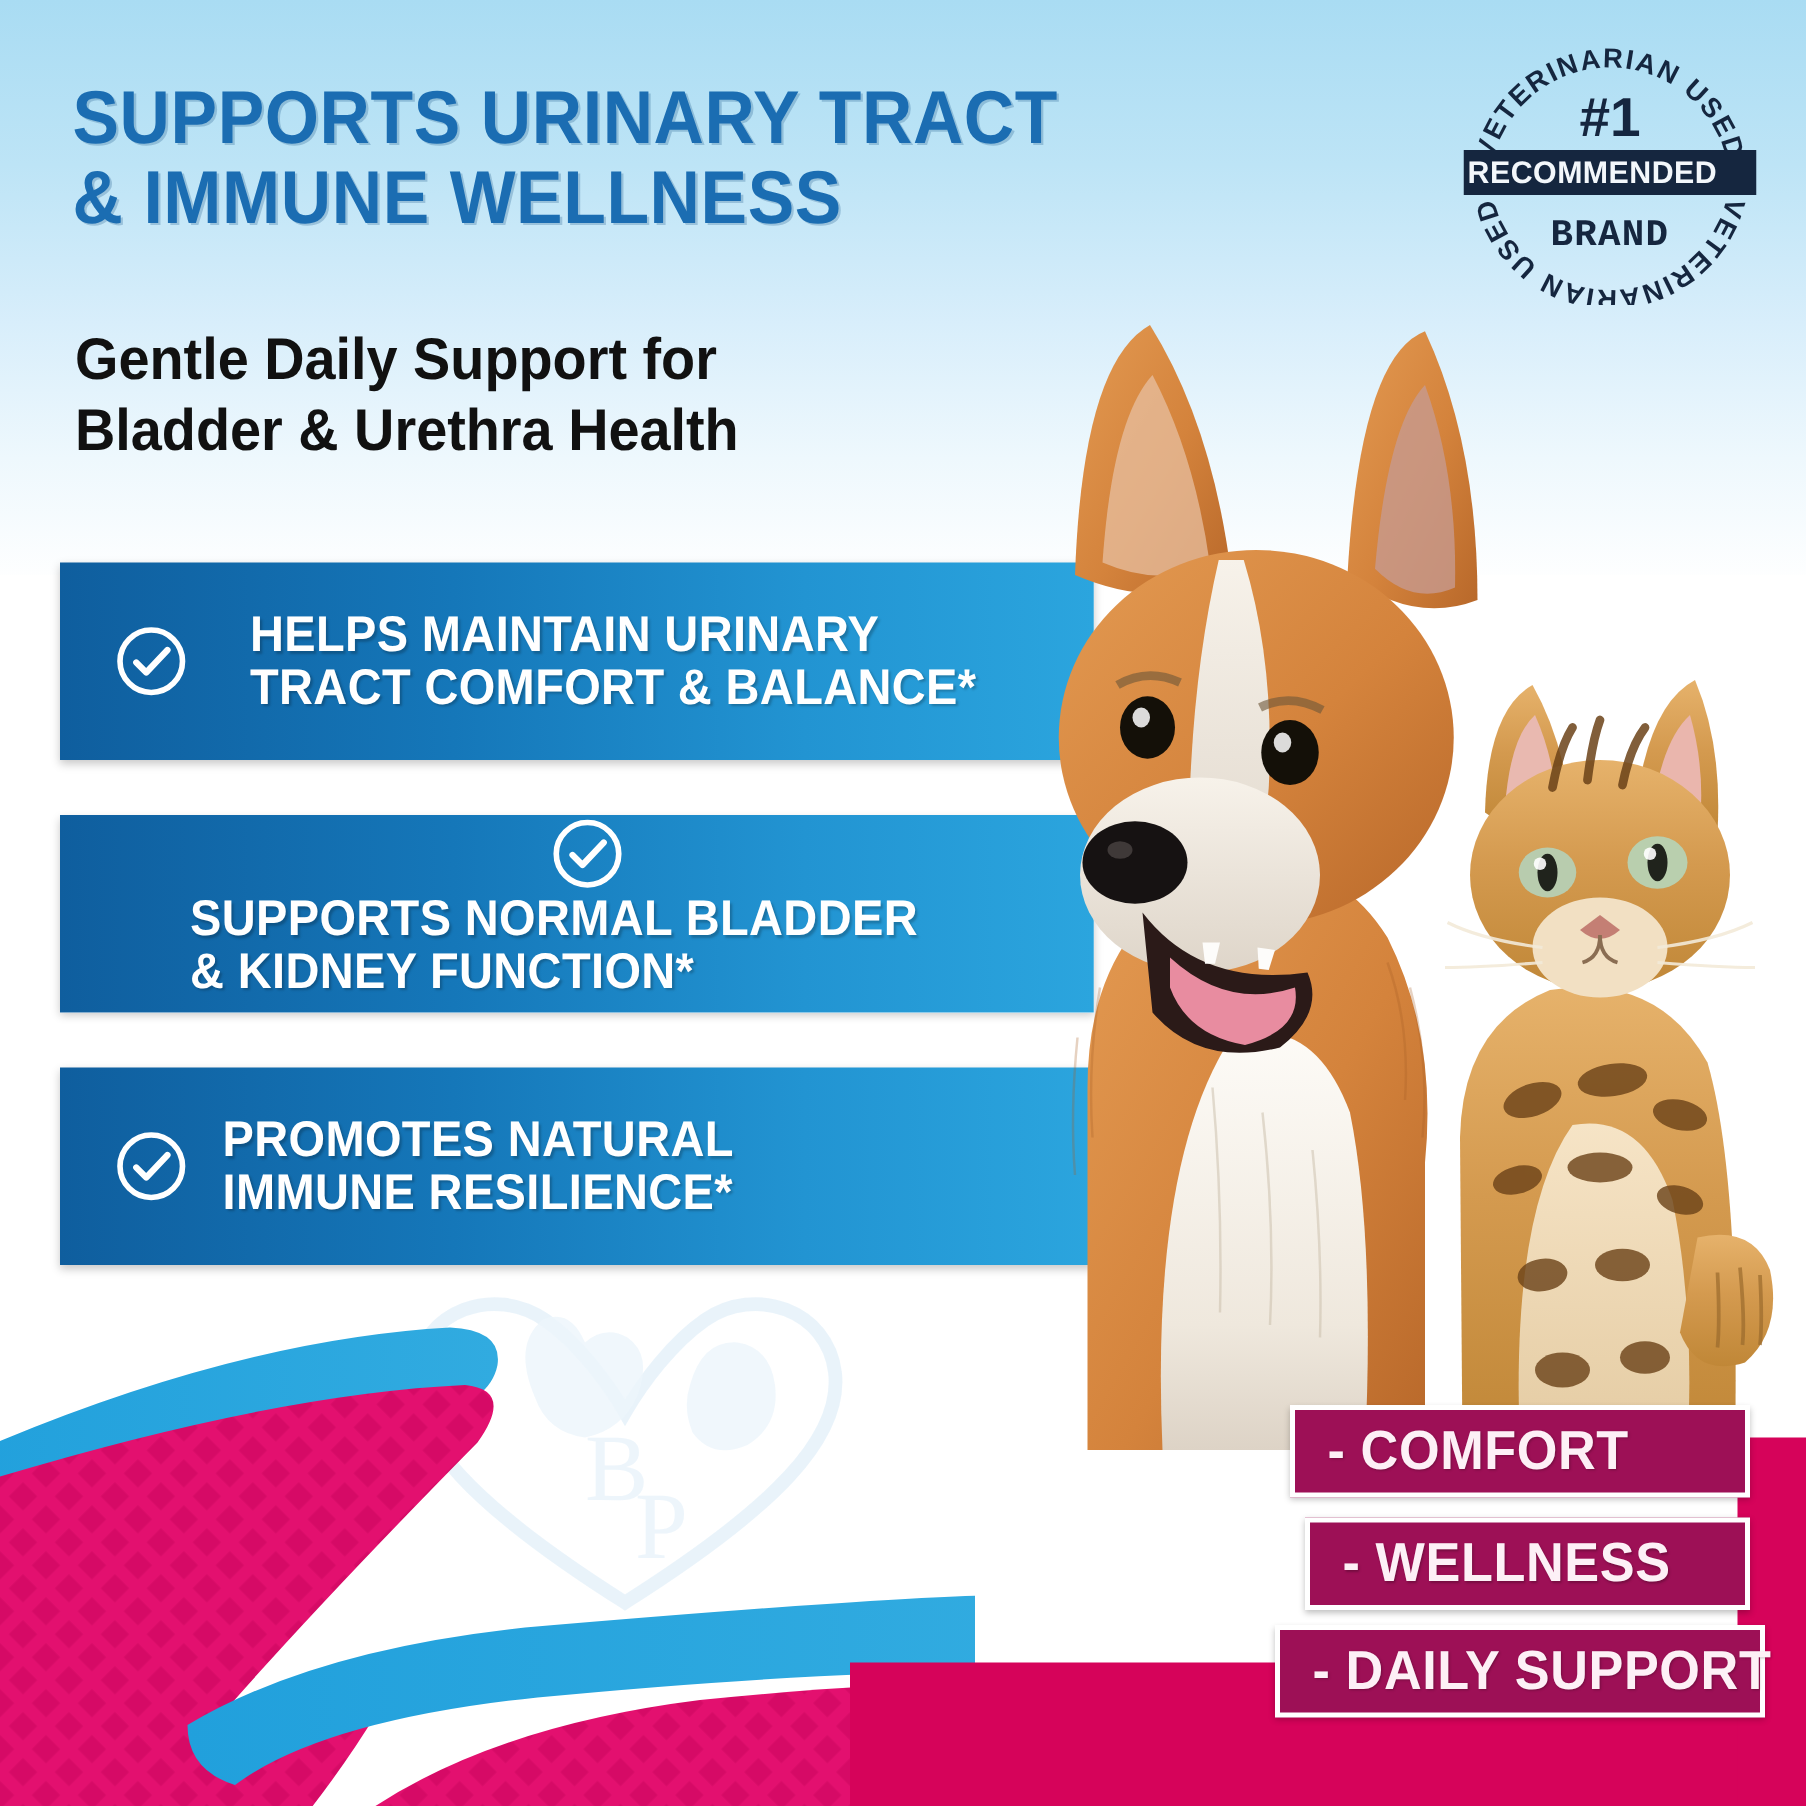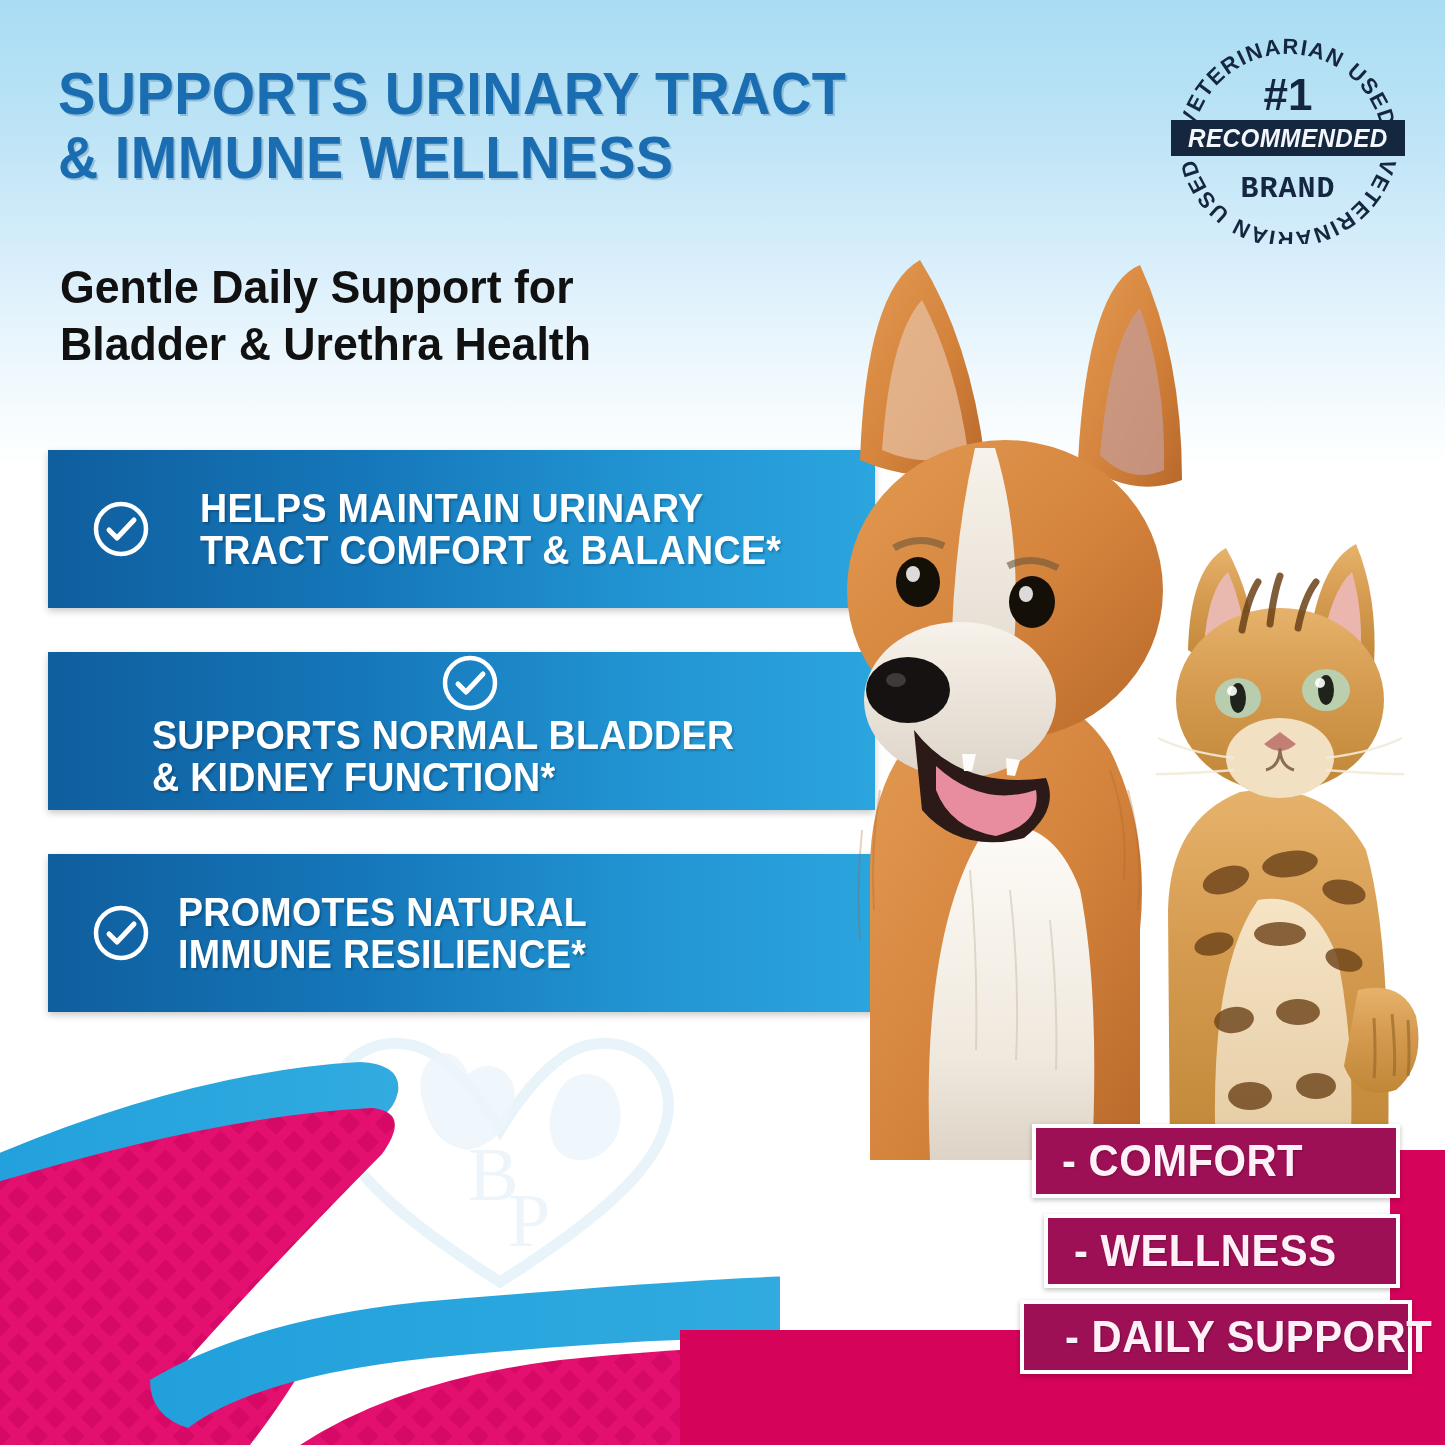--- a/index.html
+++ b/index.html
@@ -41,7 +41,7 @@
   .badge svg{position:absolute;left:0;top:0;}
   .badge-ribbon{
     position:absolute;left:3px;top:88px;width:234px;height:36px;
-    background:#15263f;display:flex;align-items:center;justify-content:center;font-style:italic;
+    background:#15263f;display:flex;align-items:center;
   }
   .badge-ribbon span{
     color:#f3f7fb;font-size:25px;font-weight:bold;letter-spacing:.4px;

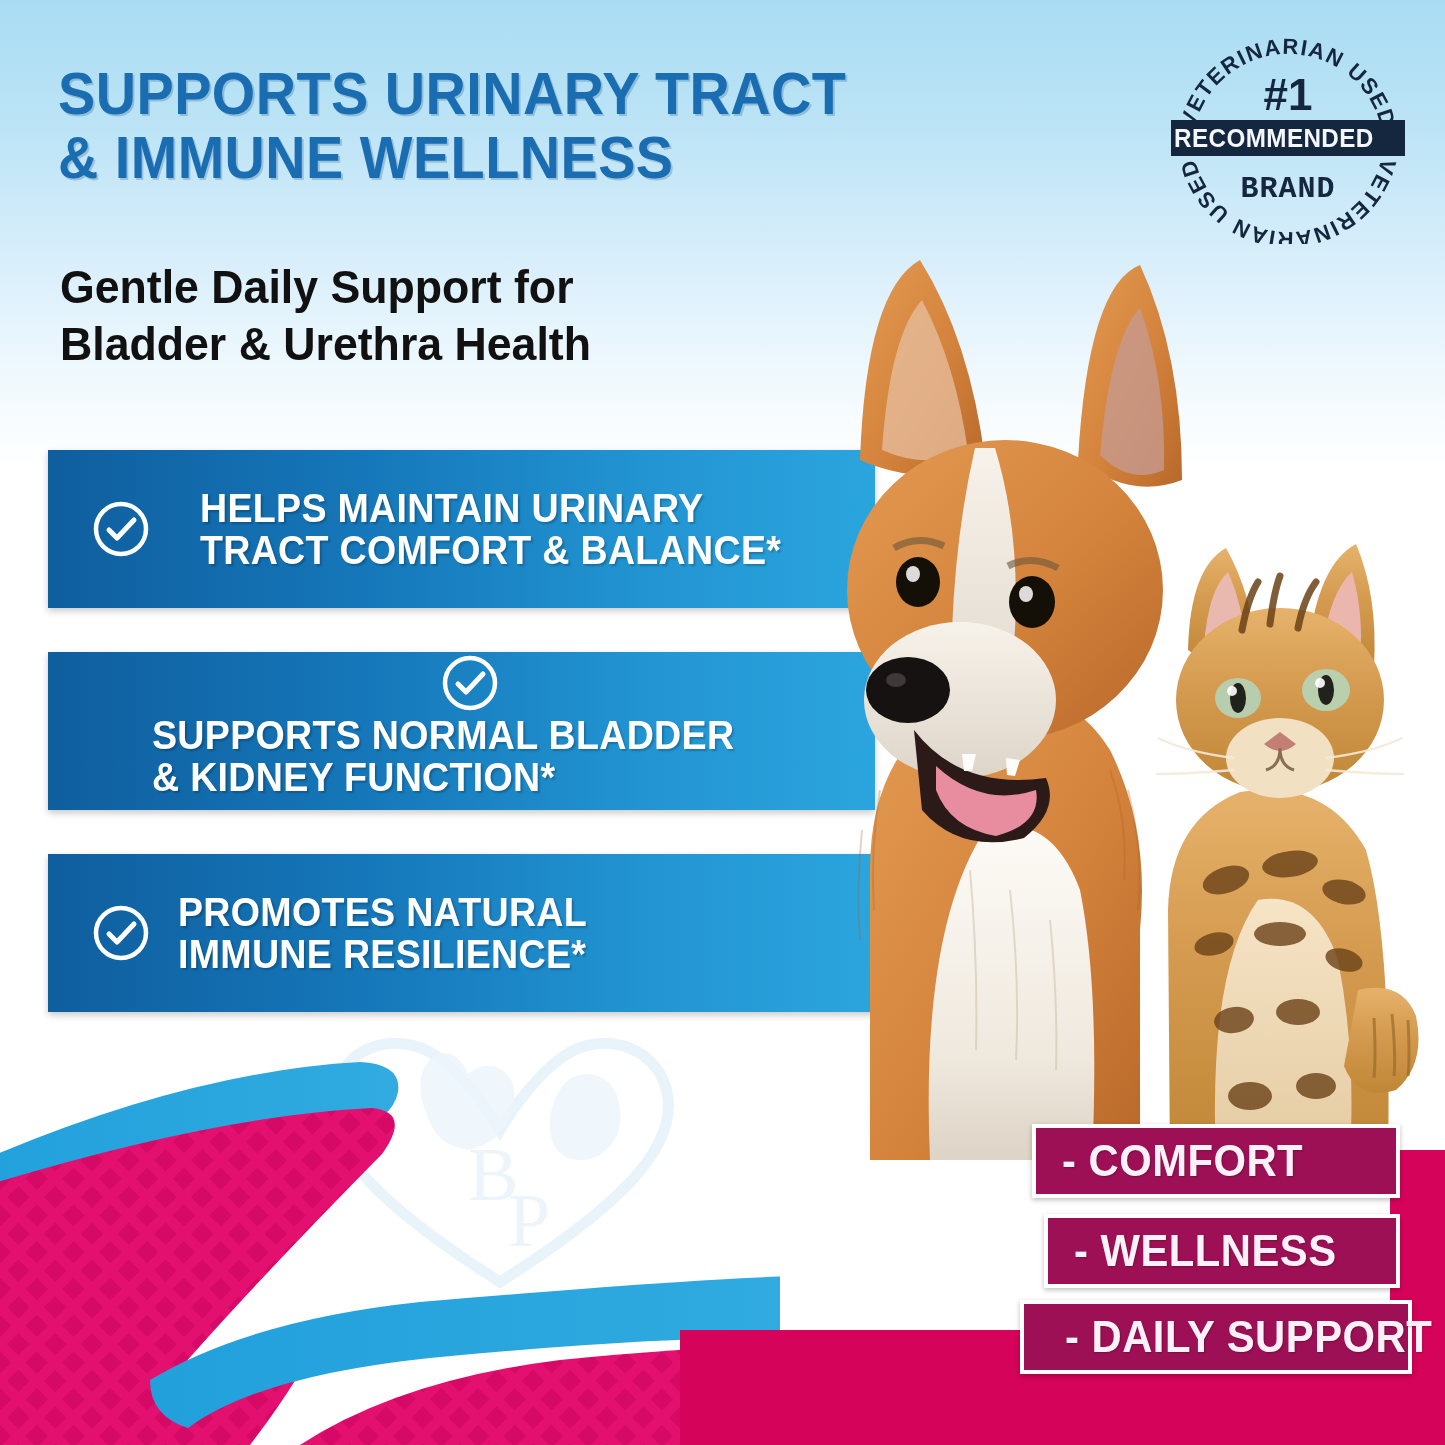--- a/index.html
+++ b/index.html
@@ -130,7 +130,7 @@
   }
   .tag1{left:1032px;top:1124px;width:368px;}
   .tag2{left:1044px;top:1214px;width:356px;}
-  .tag3{left:1020px;top:1300px;width:392px;padding-left:15px;}
+  .tag3{left:1020px;top:1300px;width:392px;}
 </style>
 </head>
 <body>

